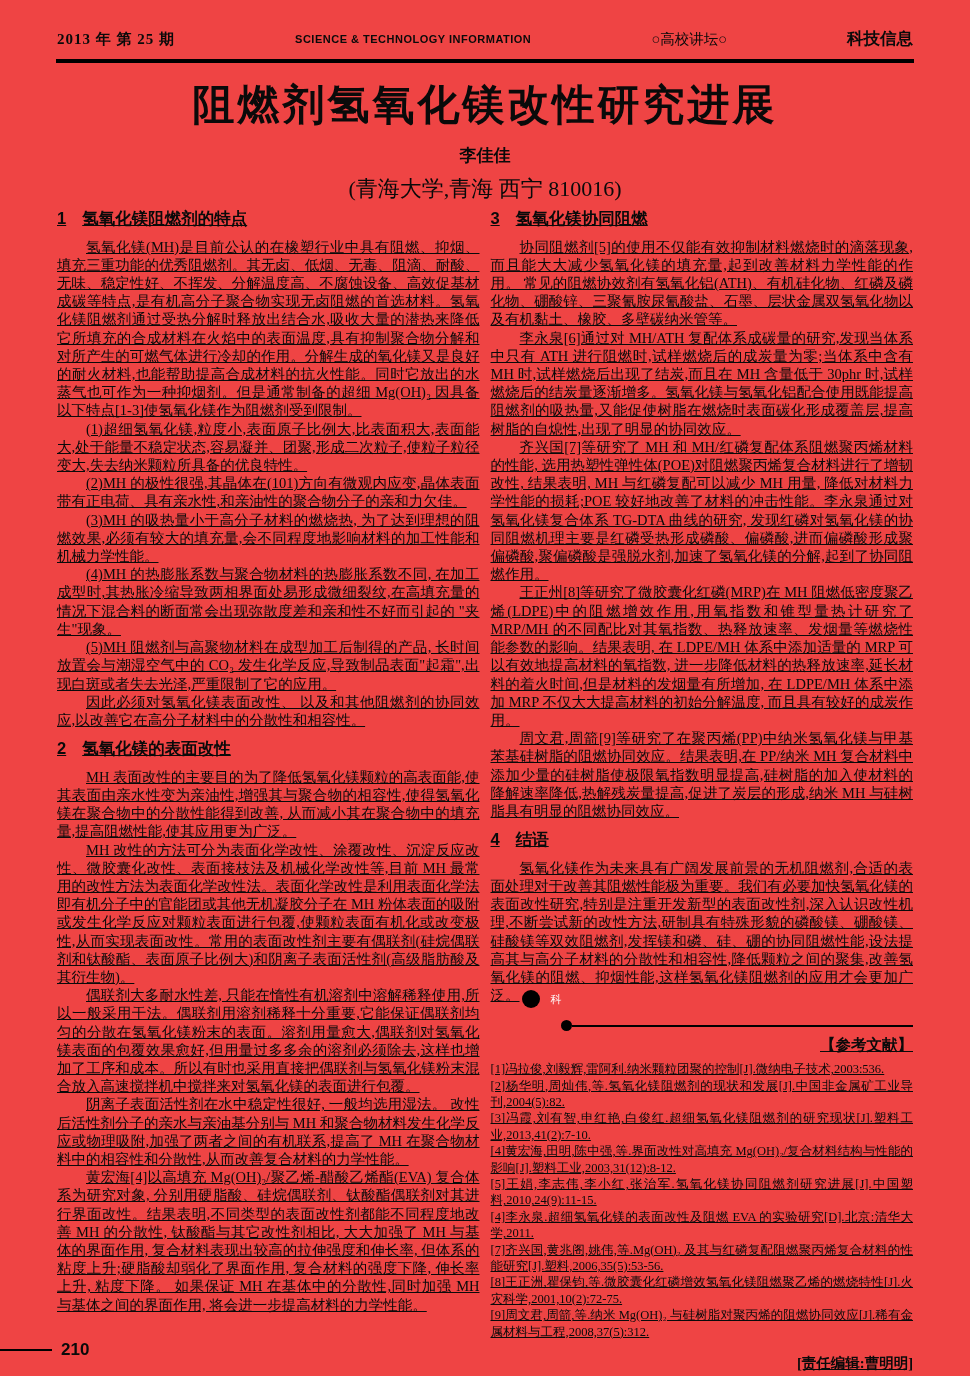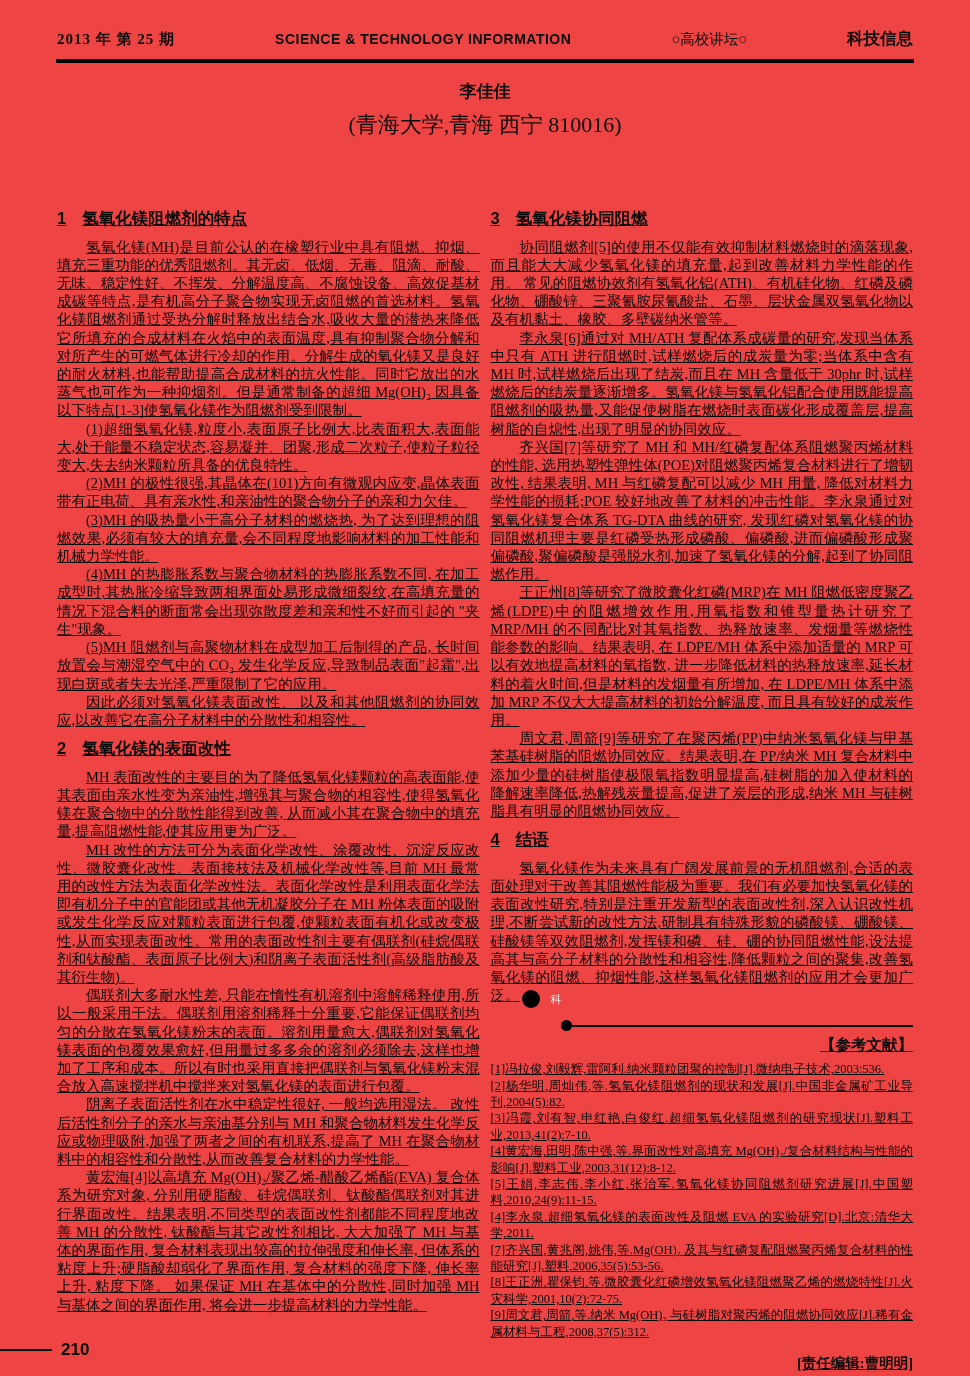--- a/index.html
+++ b/index.html
@@ -20,7 +20,7 @@
     font-size: 15px;
   }
   .rh-issue { font-weight: bold; letter-spacing: 1px; }
-  .rh-en { font-weight: bold; font-family: "Liberation Sans", sans-serif; font-size: 14px; letter-spacing: .5px; }
+  .rh-en { font-weight: bold; font-family: "Liberation Sans", sans-serif; font-size: 11px; letter-spacing: .5px; }
   .rh-column { font-size: 14.5px; }
   .rh-cn { font-weight: bold; font-size: 16.5px; font-family: "Liberation Sans", sans-serif; }
   .head-rule {

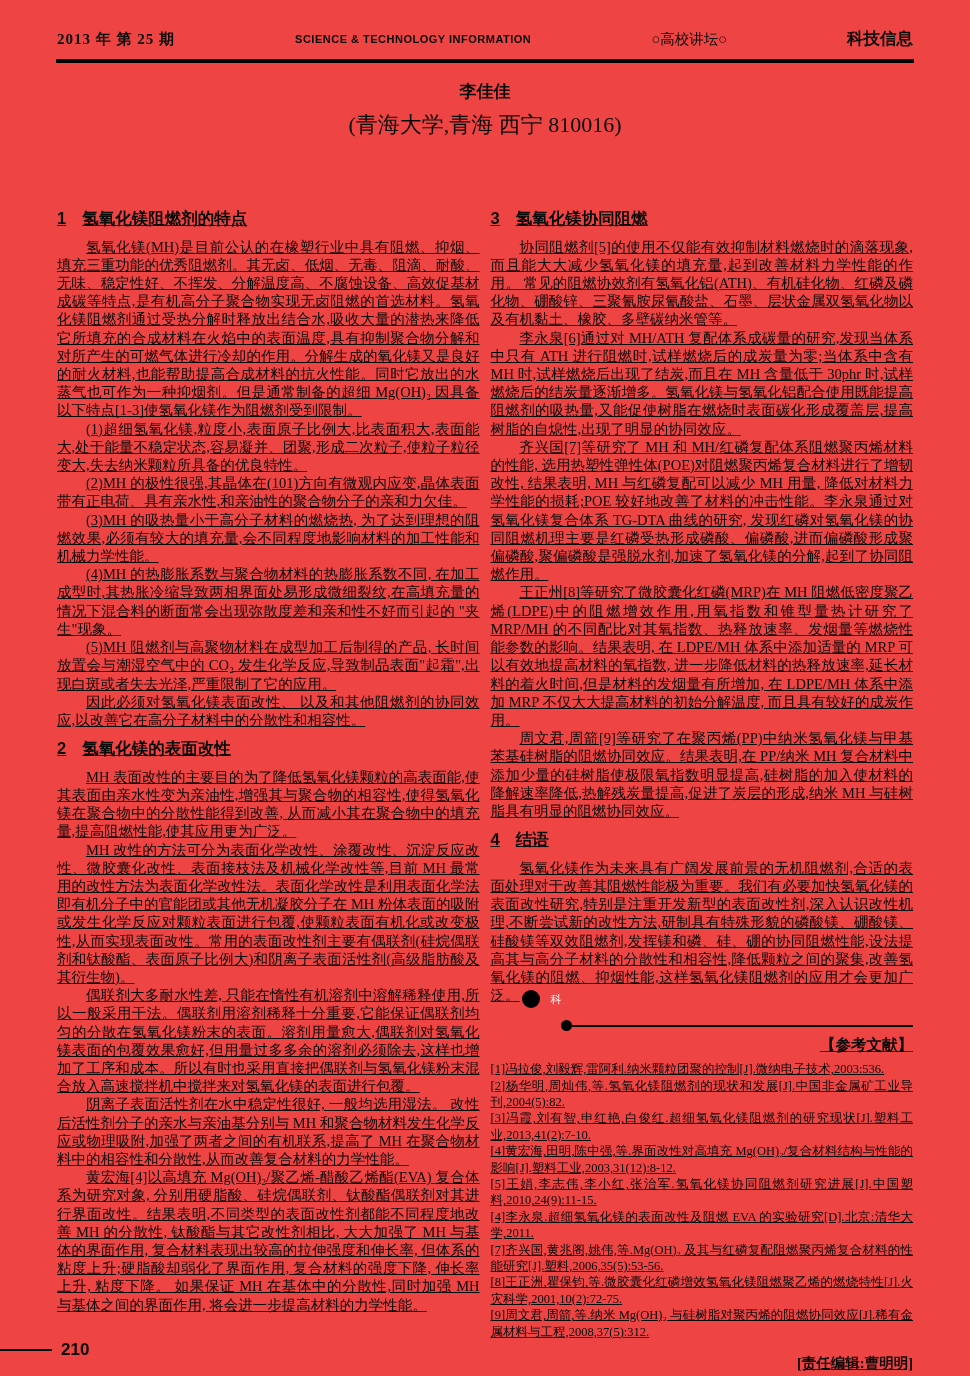--- a/index.html
+++ b/index.html
@@ -103,6 +103,7 @@
   <div class="head-rule"></div>
 
   <div class="title-block">
+    <h1 class="article-title">阻燃剂氢氧化镁改性研究进展</h1>
     <div class="article-author">李佳佳</div>
     <div class="article-affiliation">(青海大学,青海 西宁 810016)</div>
   </div>

